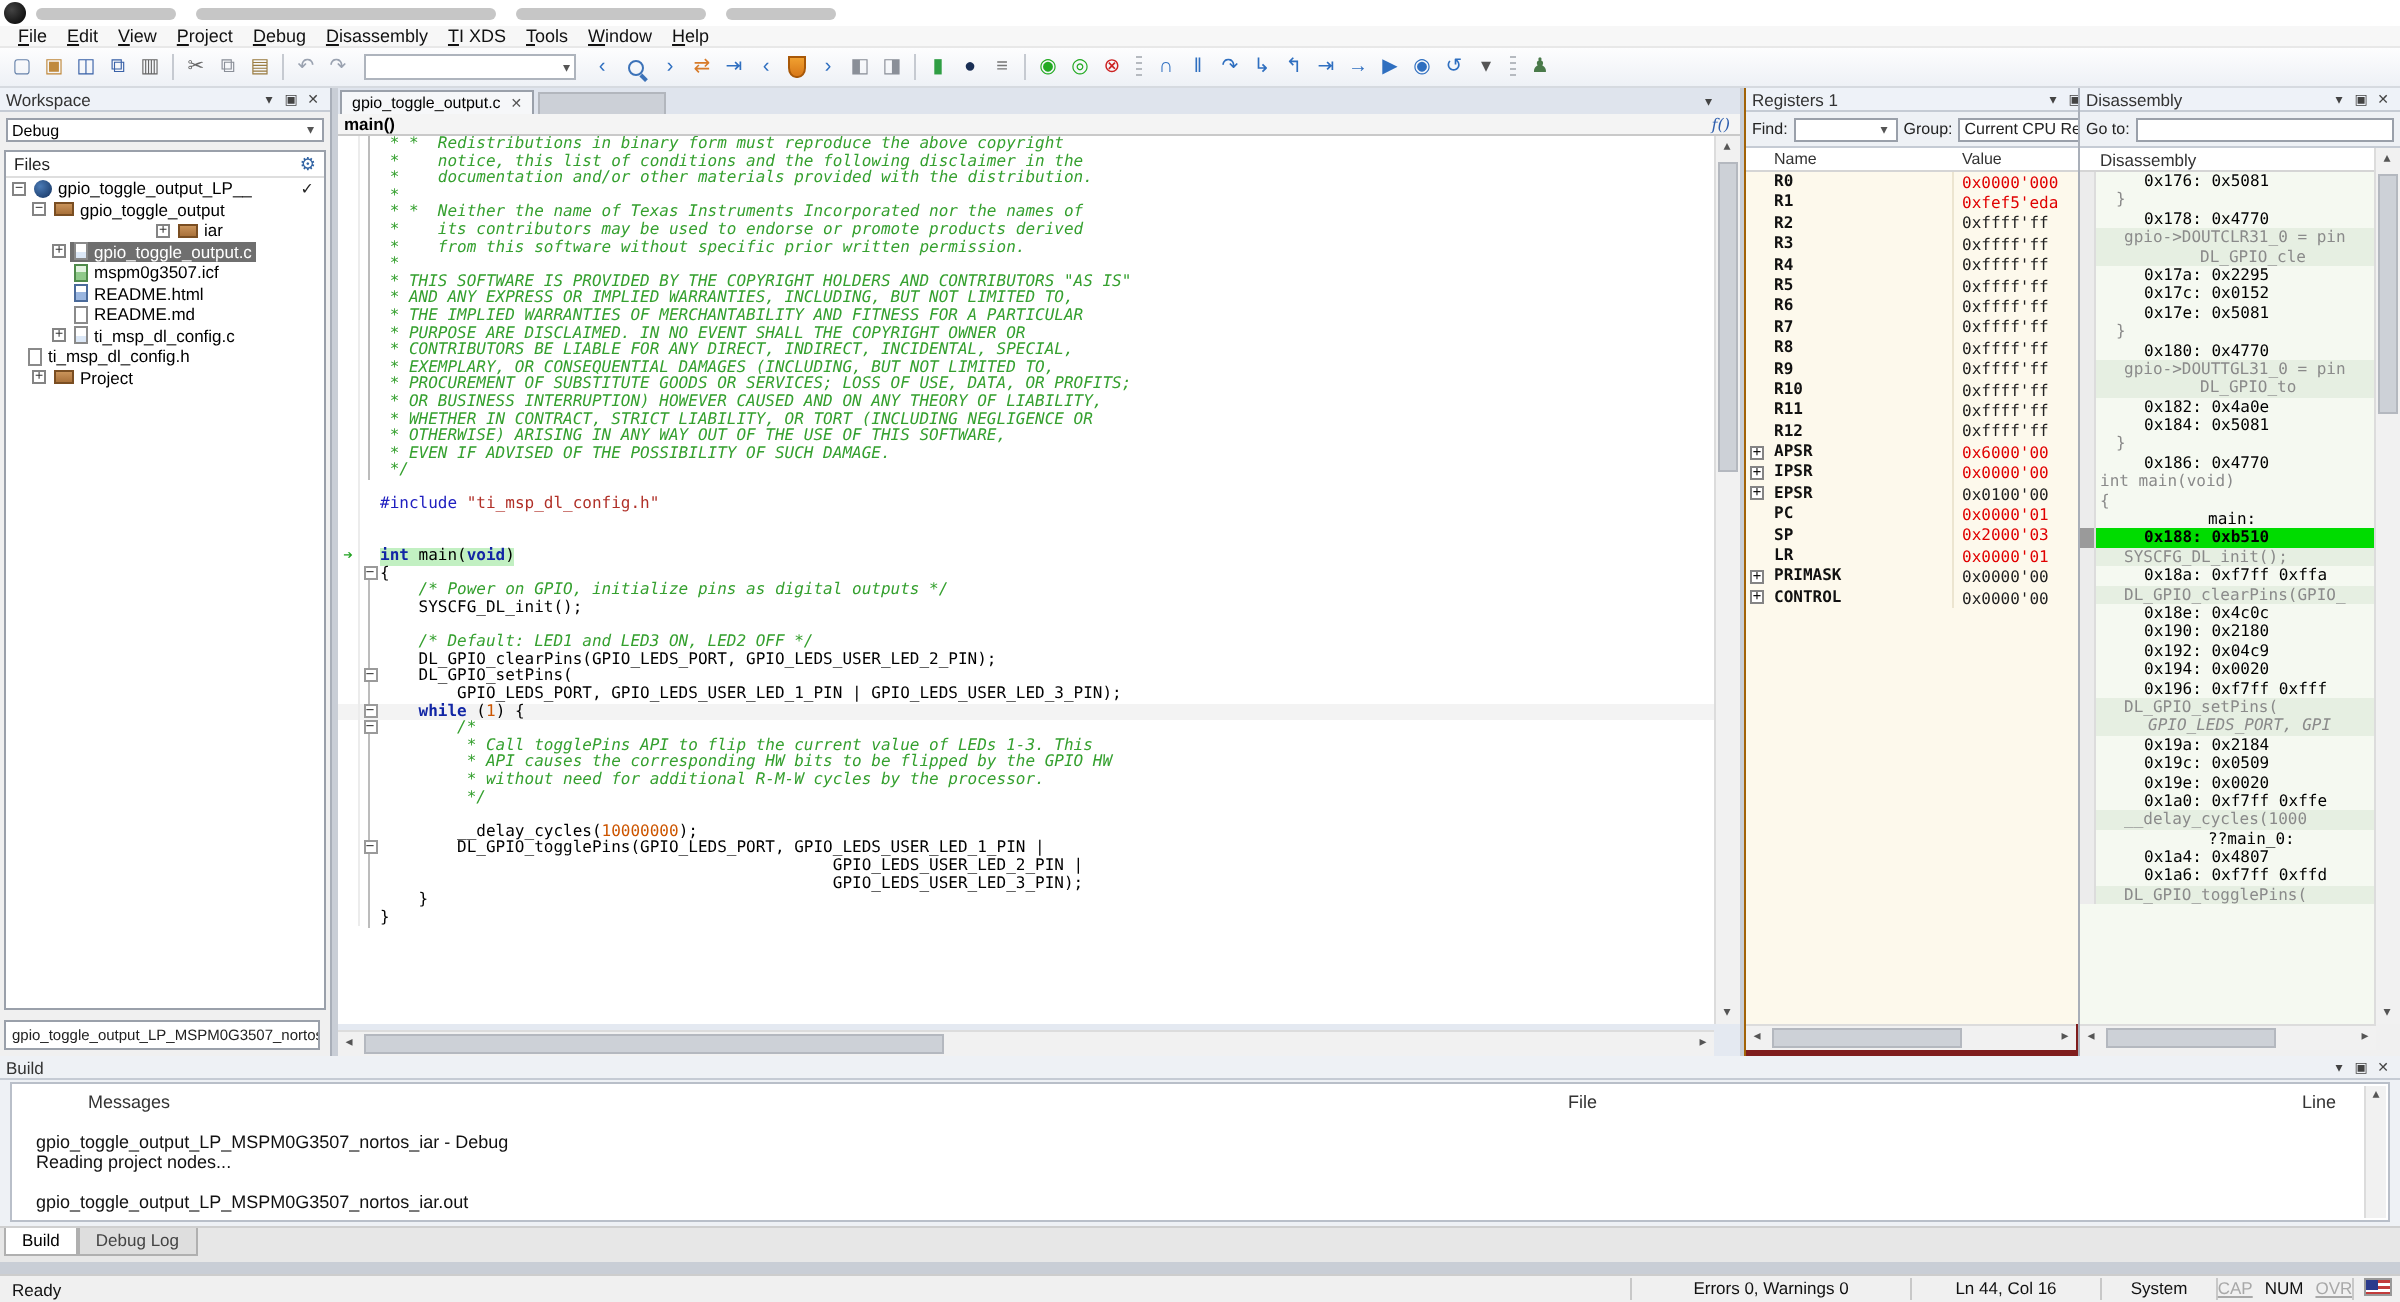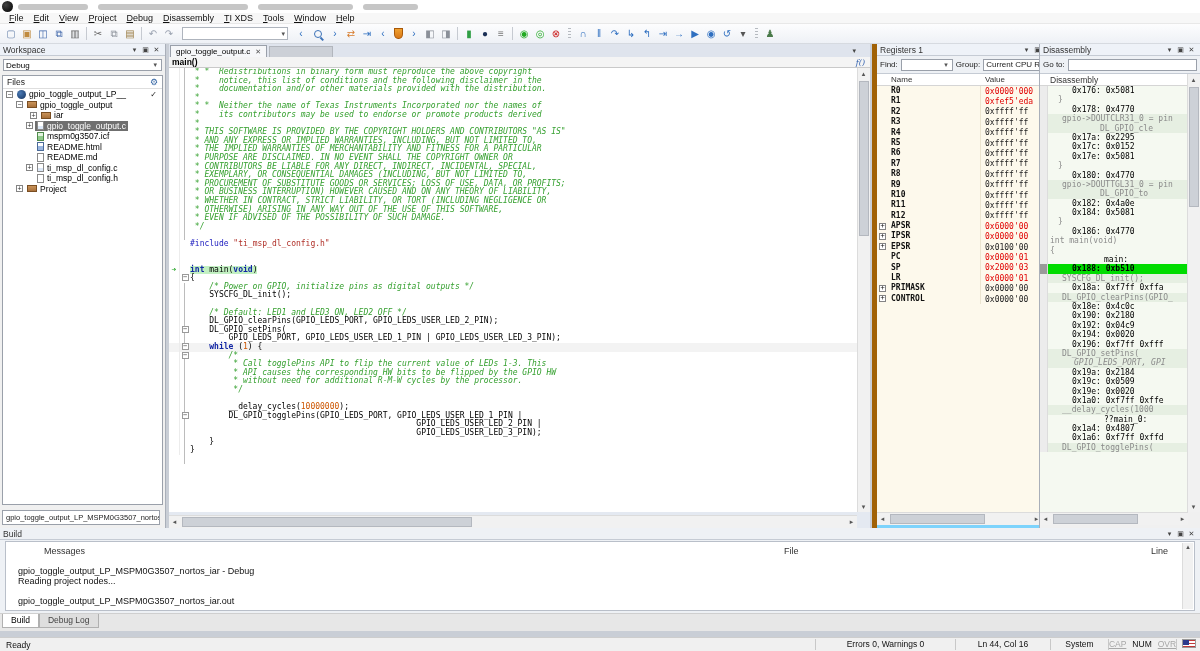--- a/index.html
+++ b/index.html
@@ -85,7 +85,7 @@
   .hthumb { position:absolute; top:1px; bottom:1px; background:#cdd1d7; border:1px solid #b4b8bf; }
   .sarrow { position:absolute; font-size:7px; color:#555; line-height:11px; width:11px; text-align:center; }
   
-  #registers { position:absolute; left:872px; top:44px; width:185px; height:484px; background:#7dd3fc; border-left:5px solid #a16207; }
+  #registers { position:absolute; left:872px; top:44px; width:185px; height:484px; background:#7f1d1d; border-left:1px solid #a16207; }
   #reg-table-head { position:absolute; left:0; top:30px; right:0; height:12px; background:#fff; border-bottom:1px solid #d5d5d5; font-size:8px; color:#333; }
   #reg-rows { position:absolute; left:0; top:42px; right:0; bottom:16px; background:#fdf9ec; overflow:hidden; }
   .reg-row { height:10.4px; display:flex; align-items:center; font-family:"DejaVu Sans Mono", monospace; font-size:8px; }

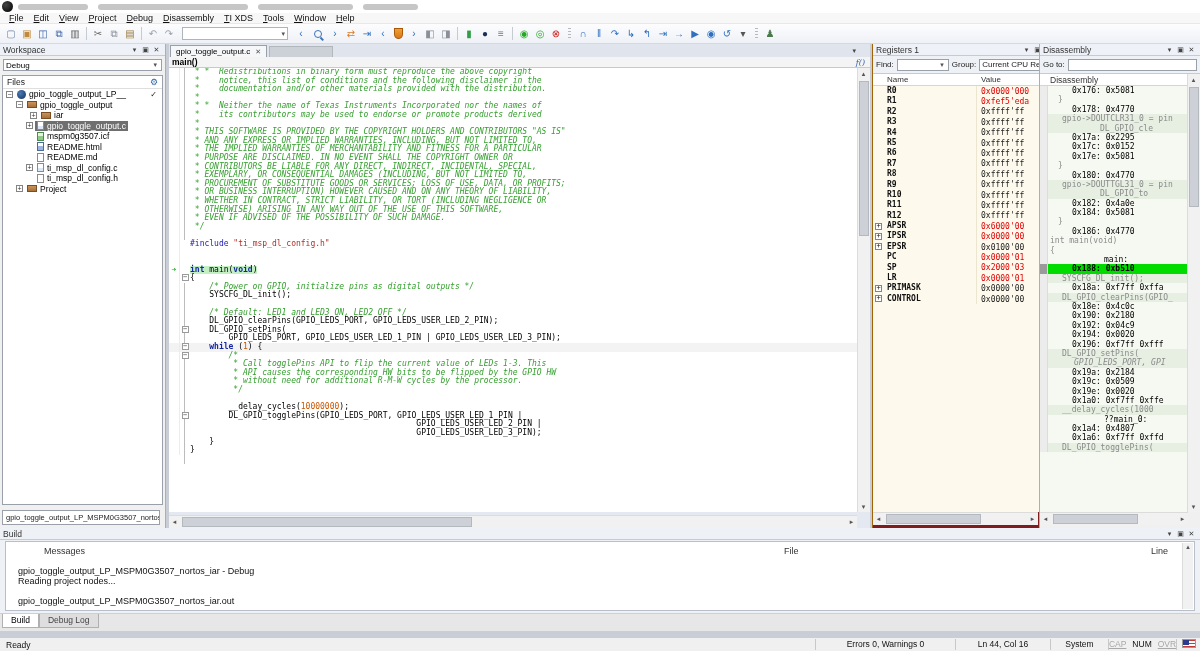--- a/index.html
+++ b/index.html
@@ -236,7 +236,7 @@
             <span class="ws-label">gpio_toggle_output</span>
           </span>
         </div>
-        <div class="ws-row" style="padding-left: 27px;">
+        <div class="ws-row" style="padding-left: 27px; margin-left: 48px;">
           <span class="exp">+</span>
           <span class="plain-wrap">
             <span class="ico folder"></span>

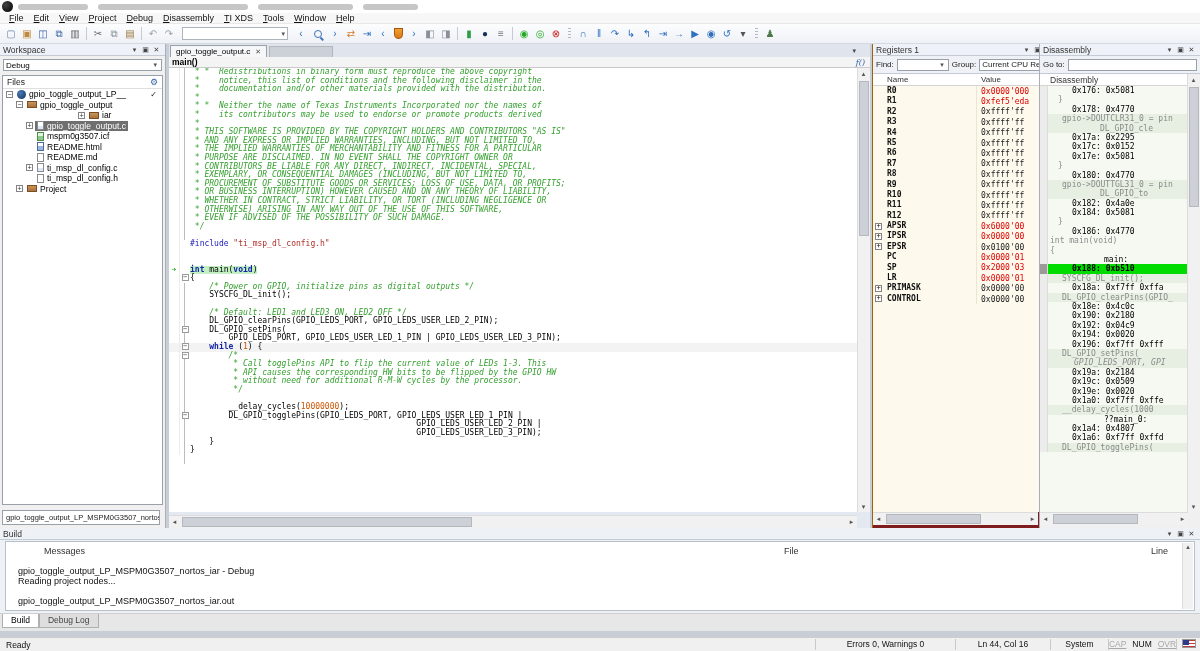--- a/index.html
+++ b/index.html
@@ -347,6 +347,11 @@
         <div class="code-line">
           <span class="gut"></span>
           <span class="fold"></span>
+          <span class="ct"><span class="seg cm"> *    from this software without specific prior written permission.</span></span>
+        </div>
+        <div class="code-line">
+          <span class="gut"></span>
+          <span class="fold"></span>
           <span class="ct"><span class="seg cm"> *</span></span>
         </div>
         <div class="code-line">

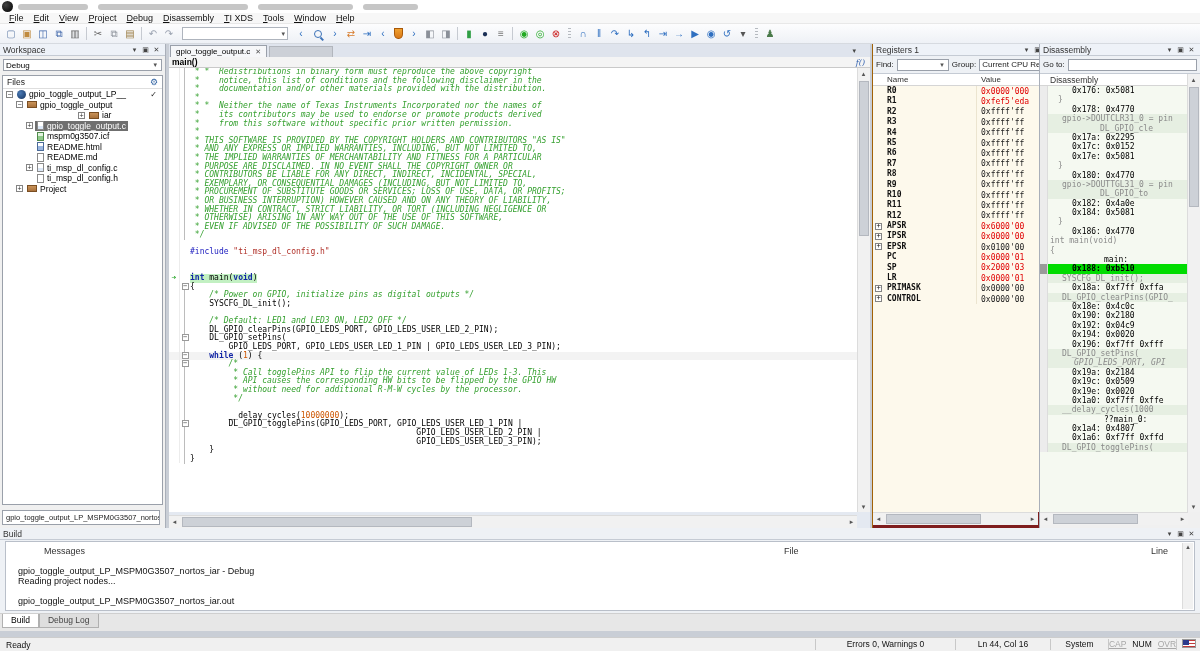--- a/index.html
+++ b/index.html
@@ -278,7 +278,7 @@
             <span class="ws-label">ti_msp_dl_config.c</span>
           </span>
         </div>
-        <div class="ws-row" style="padding-left: 23px;">
+        <div class="ws-row" style="">
           <span class="exp-sp"></span>
           <span class="plain-wrap">
             <span class="ico doc"></span>

